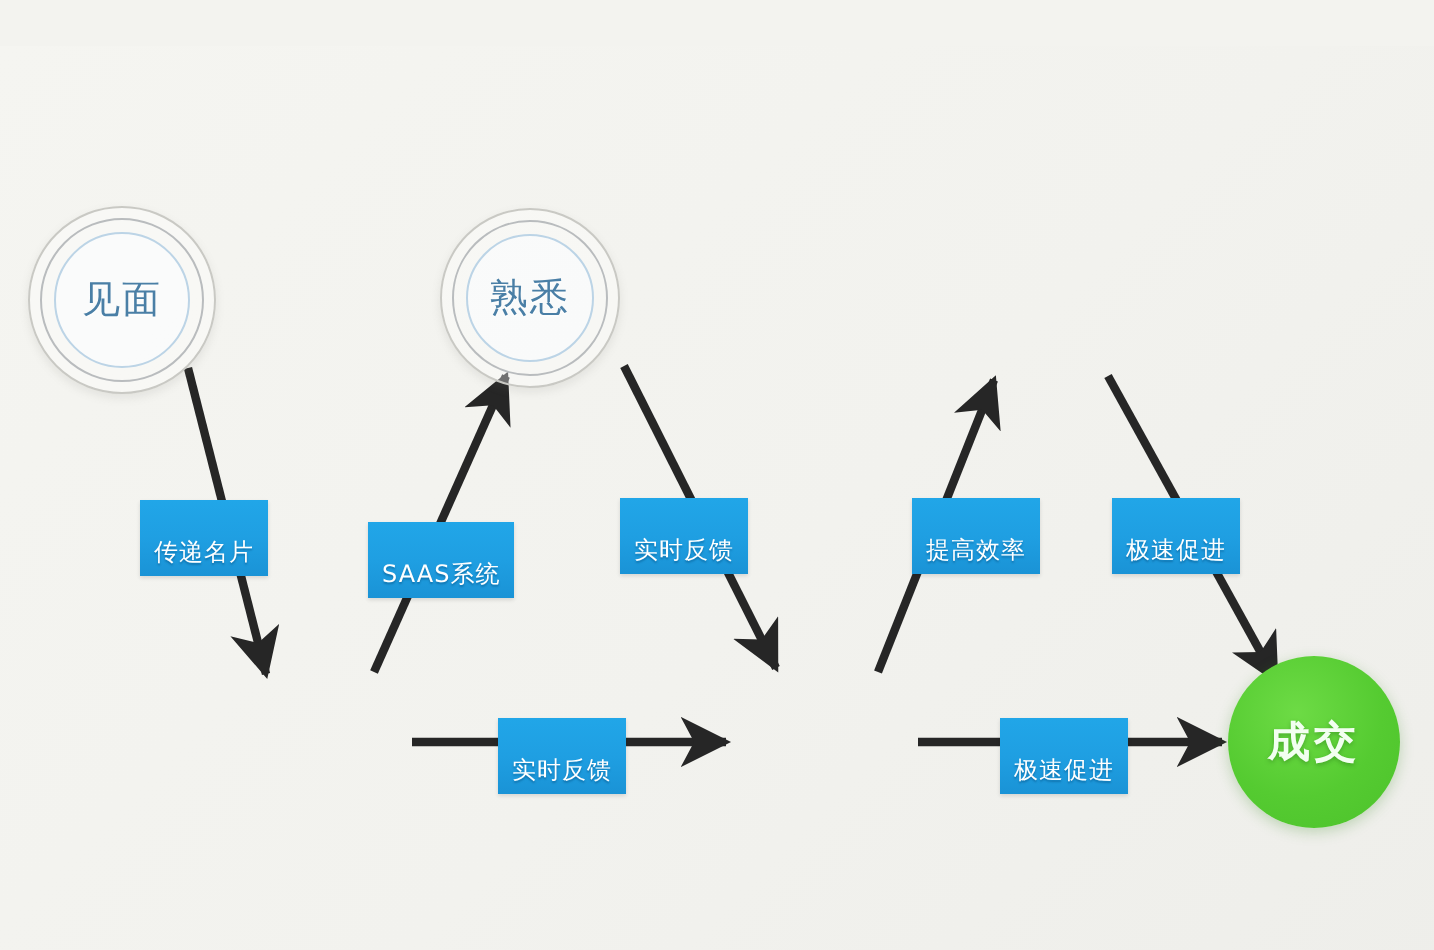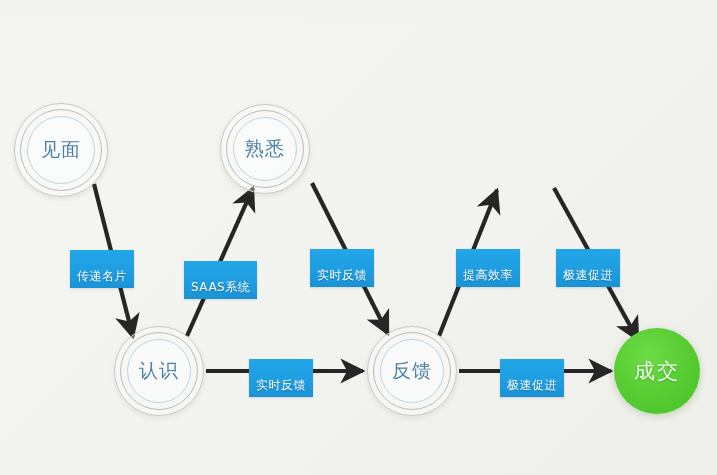--- a/index.html
+++ b/index.html
@@ -131,11 +131,6 @@
   </div>
 
 
-  <div class="node ring-outer" style="left:114px; top:303px; width:90px; height:90px;">
-    <div class="ring-mid" style="left:5px; top:5px; right:5px; bottom:5px;"></div>
-    <div class="ring-inner" style="left:12px; top:12px; right:12px; bottom:12px;"></div>
-    <span class="node-label">认识</span>
-  </div>
 
   <div class="node ring-outer" style="left:367px; top:303px; width:90px; height:90px;">
     <div class="ring-mid" style="left:5px; top:5px; right:5px; bottom:5px;"></div>

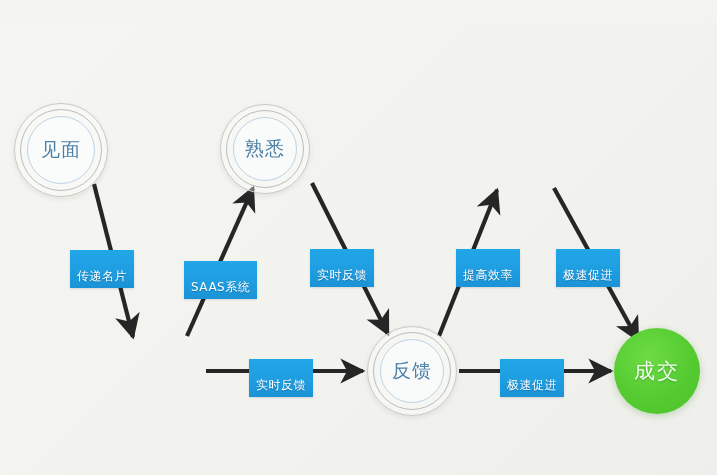--- a/index.html
+++ b/index.html
@@ -132,11 +132,6 @@
 
 
 
-  <div class="node ring-outer" style="left:367px; top:303px; width:90px; height:90px;">
-    <div class="ring-mid" style="left:5px; top:5px; right:5px; bottom:5px;"></div>
-    <div class="ring-inner" style="left:12px; top:12px; right:12px; bottom:12px;"></div>
-    <span class="node-label">反馈</span>
-  </div>
 
   <div class="node node-final" style="left:614px; top:305px; width:86px; height:86px;">
     <span class="node-label">成交</span>

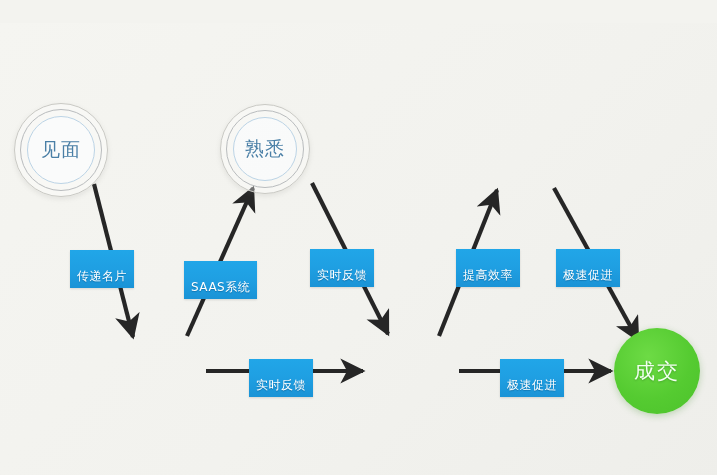--- a/index.html
+++ b/index.html
@@ -133,7 +133,7 @@
 
 
 
-  <div class="node node-final" style="left:614px; top:305px; width:86px; height:86px;">
+  <div class="node node-final" style="left:614px; top:305px; width:86px; height:86px;font-weight:bold;">
     <span class="node-label">成交</span>
   </div>
 

